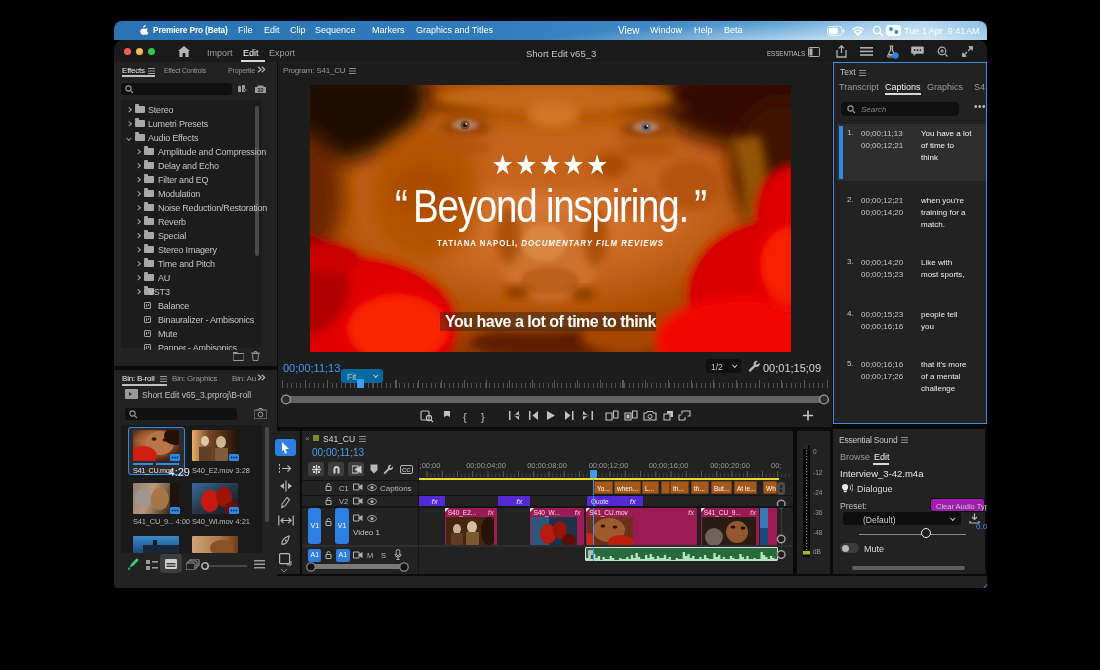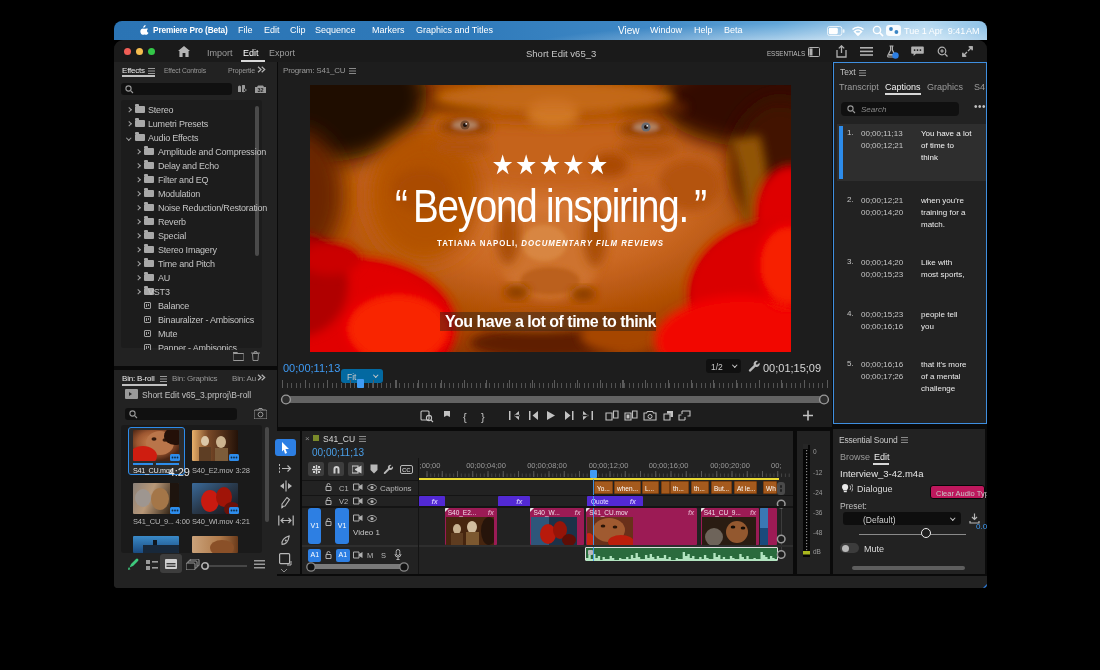--- a/index.html
+++ b/index.html
@@ -1000,7 +1000,7 @@
         <path d="M9 2.5 A4 4 0 0 1 9 7 M10.8 1 A6.5 6.5 0 0 1 10.8 8.5" fill="none" stroke="#e8e8e8" stroke-width="0.9" opacity="0.8"></path>
       </svg>
     <span style="position:absolute;left:24px;top:55px;font-size:9px;color:#dadada">Dialogue</span>
-    <div style="position:absolute;left:97px;top:56px;width:55px;height:14px;background:#be185d;border:1px solid #060606;border-radius:3px">
+    <div style="position:absolute;left:97px;top:69px;width:55px;height:14px;background:#a21caf;border:1px solid #060606;border-radius:3px">
       <span style="position:absolute;left:5px;top:3px;font-size:7.5px;color:#c8c8c8;white-space:nowrap">Clear Audio Typ</span>
     </div>
     <span style="position:absolute;left:7px;top:72px;font-size:8.5px;color:#c0c0c0">Preset:</span>

